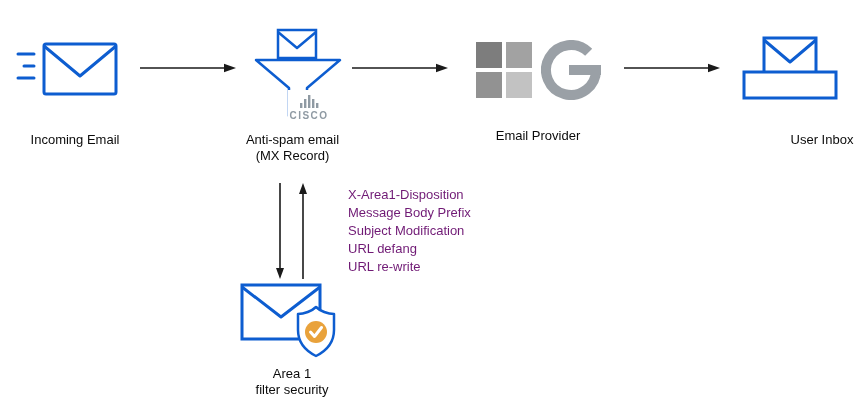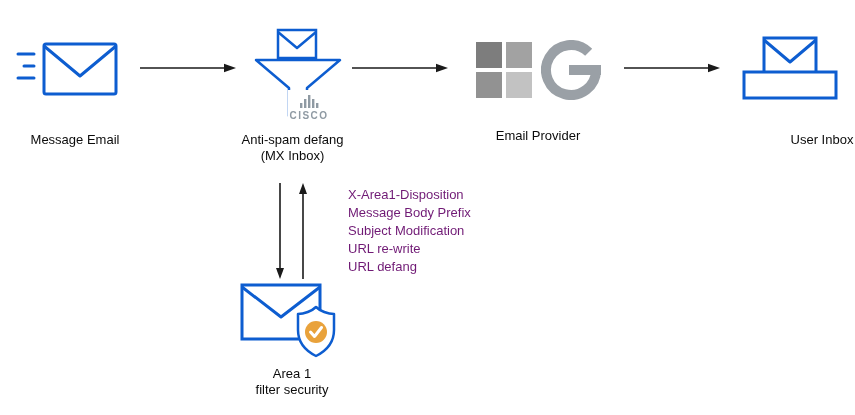--- a/index.html
+++ b/index.html
@@ -28,7 +28,7 @@
       <path d="M30 10 L66 40 L102 10" fill="none" stroke="#0d5dd0" stroke-width="3" stroke-linejoin="round"></path>
     </svg>
   </div>
-  <div class="abs label" style="left:10px;top:132px;width:130px;">Message Email</div>
+  <div class="abs label" style="left:10px;top:132px;width:130px;">Incoming Email</div>
 
   <div class="abs" style="left:140px;top:61px;">
     <svg width="96" height="14" viewBox="0 0 96 14">

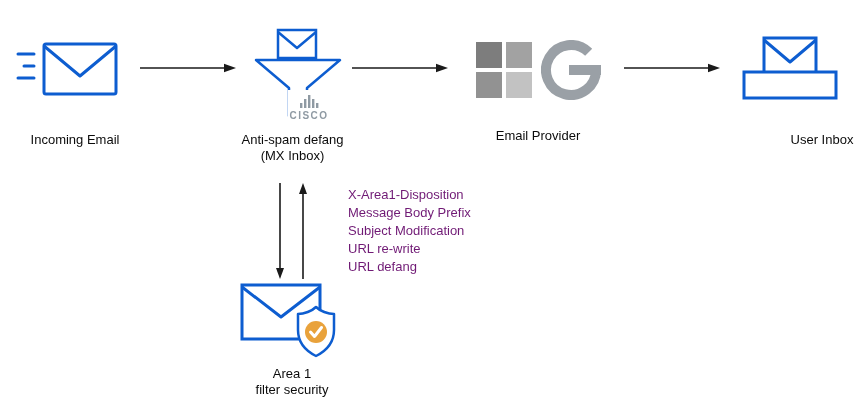--- a/index.html
+++ b/index.html
@@ -56,7 +56,7 @@
     </svg>
   </div>
   <div class="abs label" style="left:230px;top:132px;width:125px;">
-    <div>Anti-spam defang</div>
+    <div>Anti-spam email</div>
     <div>(MX Inbox)</div>
   </div>
 

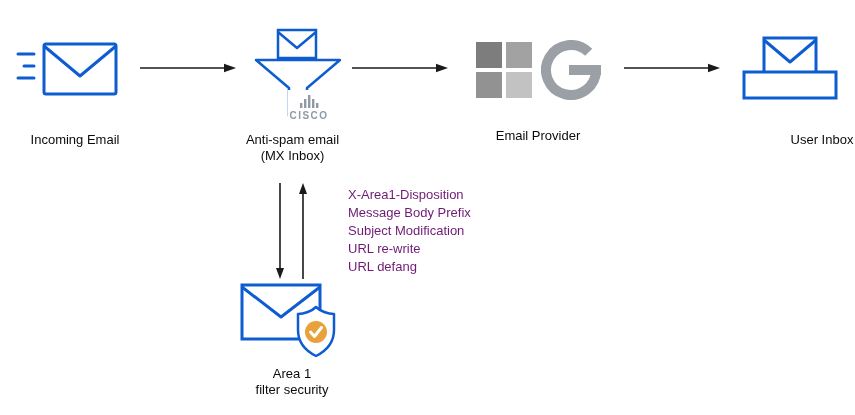--- a/index.html
+++ b/index.html
@@ -57,7 +57,7 @@
   </div>
   <div class="abs label" style="left:230px;top:132px;width:125px;">
     <div>Anti-spam email</div>
-    <div>(MX Inbox)</div>
+    <div>(MX Record)</div>
   </div>
 
   <div class="abs" style="left:352px;top:61px;">

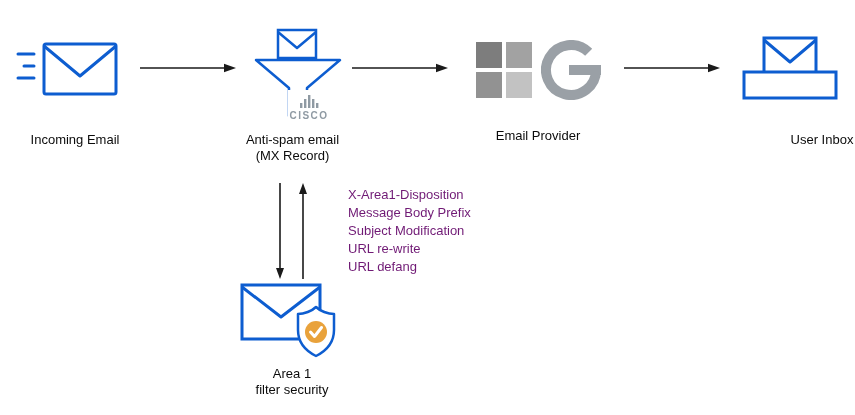--- a/index.html
+++ b/index.html
@@ -116,8 +116,8 @@
     <div class="ann-line">X-Area1-Disposition</div>
     <div class="ann-line">Message Body Prefix</div>
     <div class="ann-line">Subject Modification</div>
+    <div class="ann-line">URL defang</div>
     <div class="ann-line">URL re-write</div>
-    <div class="ann-line">URL defang</div>
   </div>
 
   <div class="abs" style="left:240px;top:283px;">

